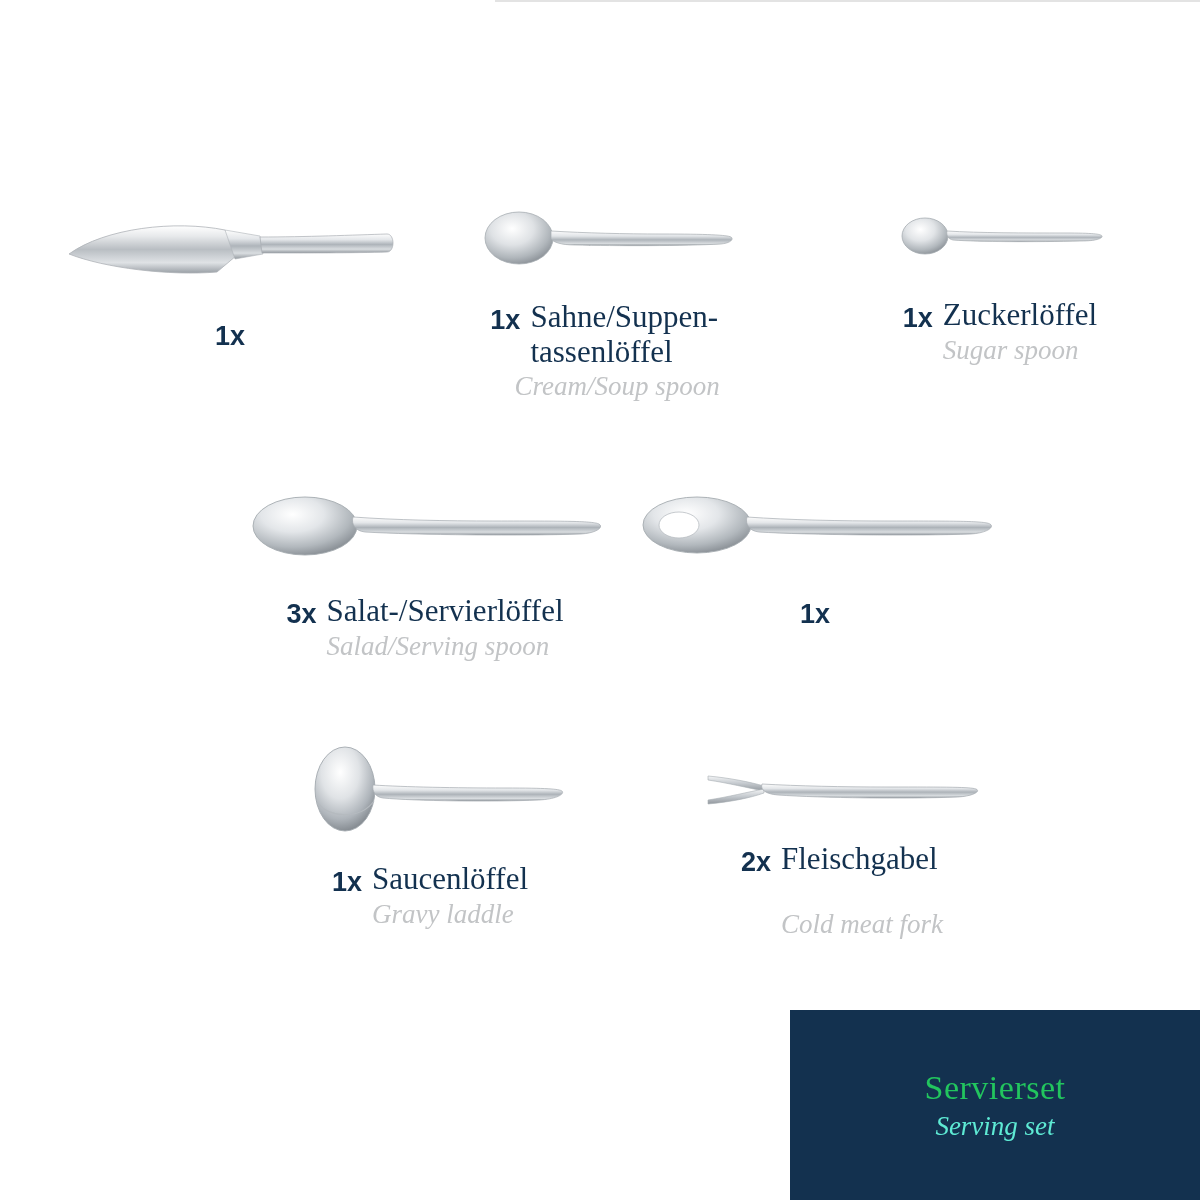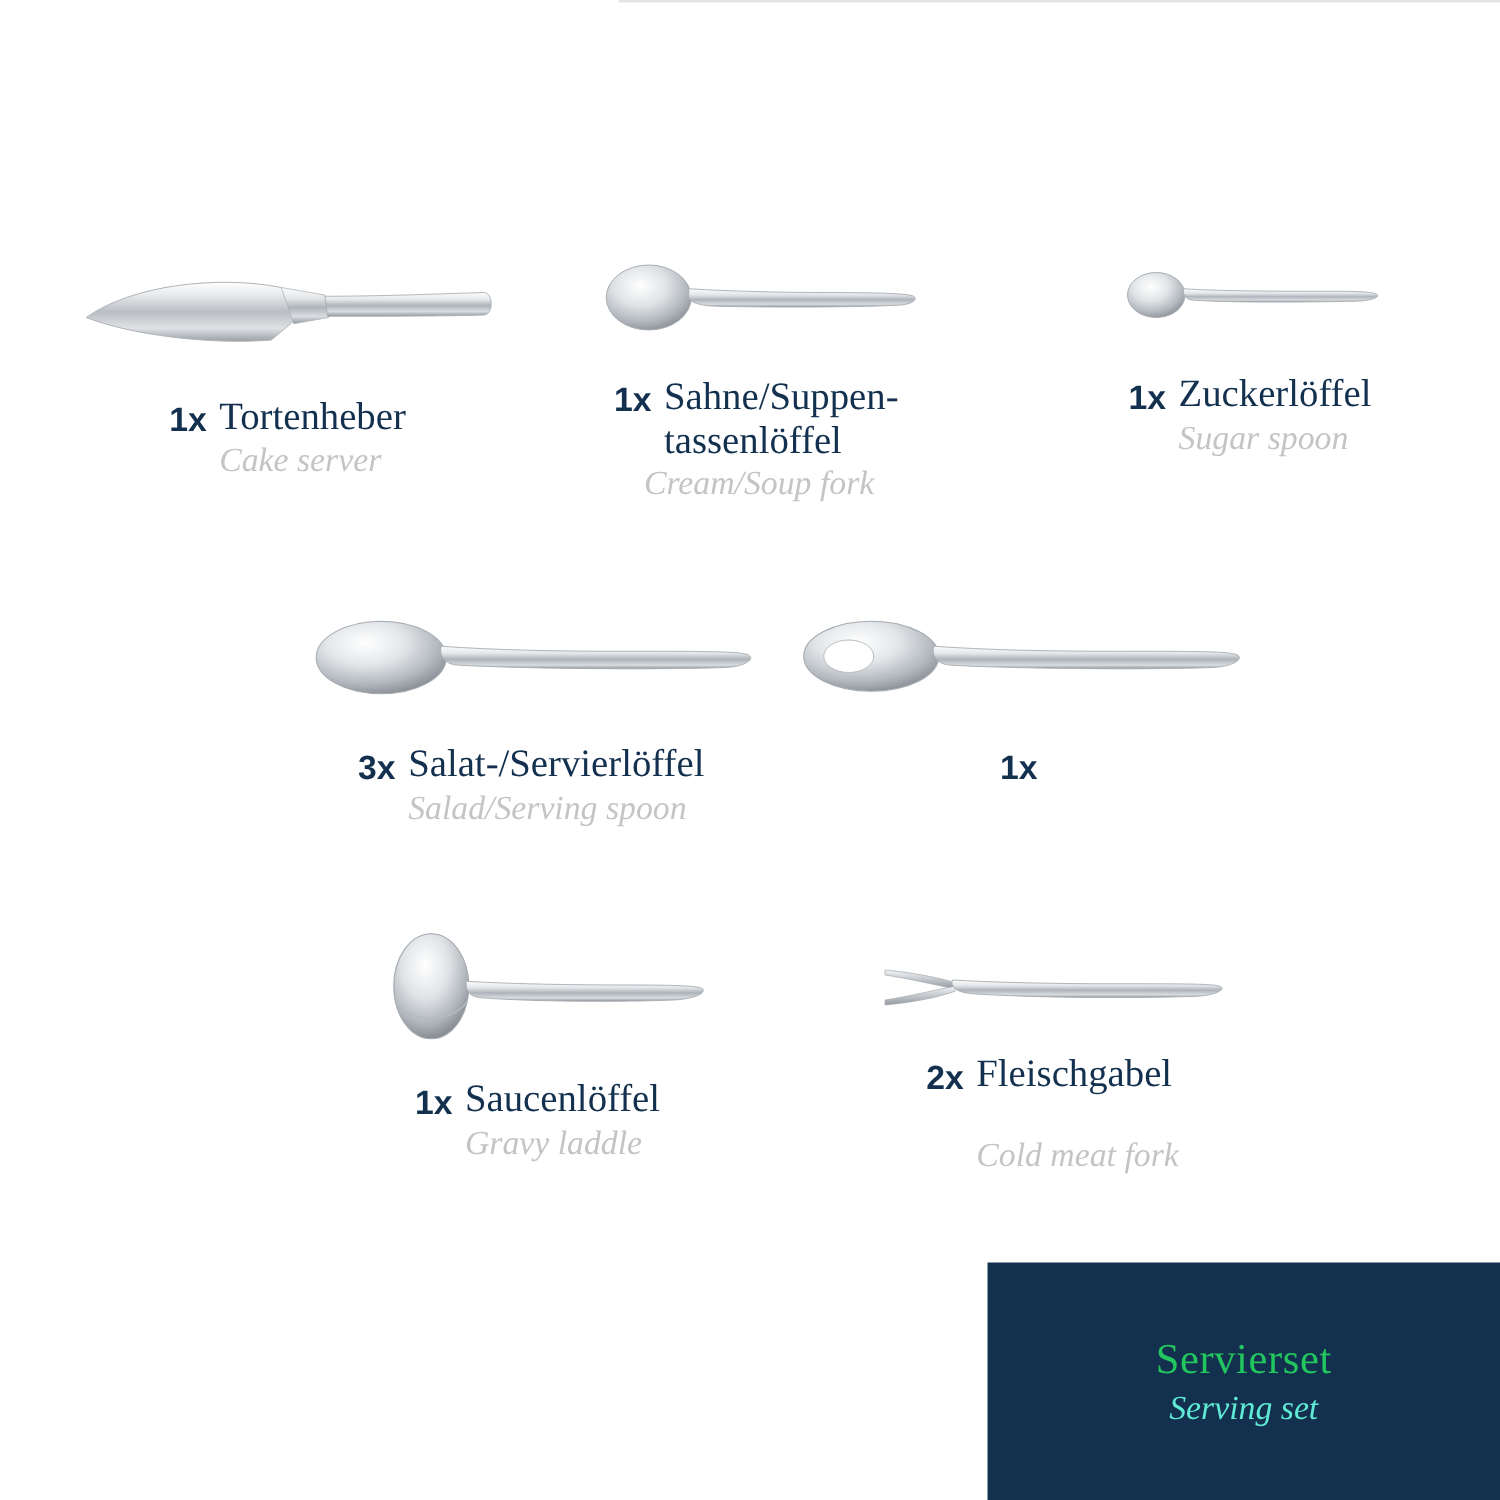--- a/index.html
+++ b/index.html
@@ -134,10 +134,6 @@
     </svg>
     <div class="caption" style="margin-top:26px;">
       <span class="qty">1x</span>
-      <span class="names">
-        <span class="name-de">Tortenheber</span>
-        <span class="name-en" style="display:block;">Cake server</span>
-      </span>
     </div>
   </div>
 

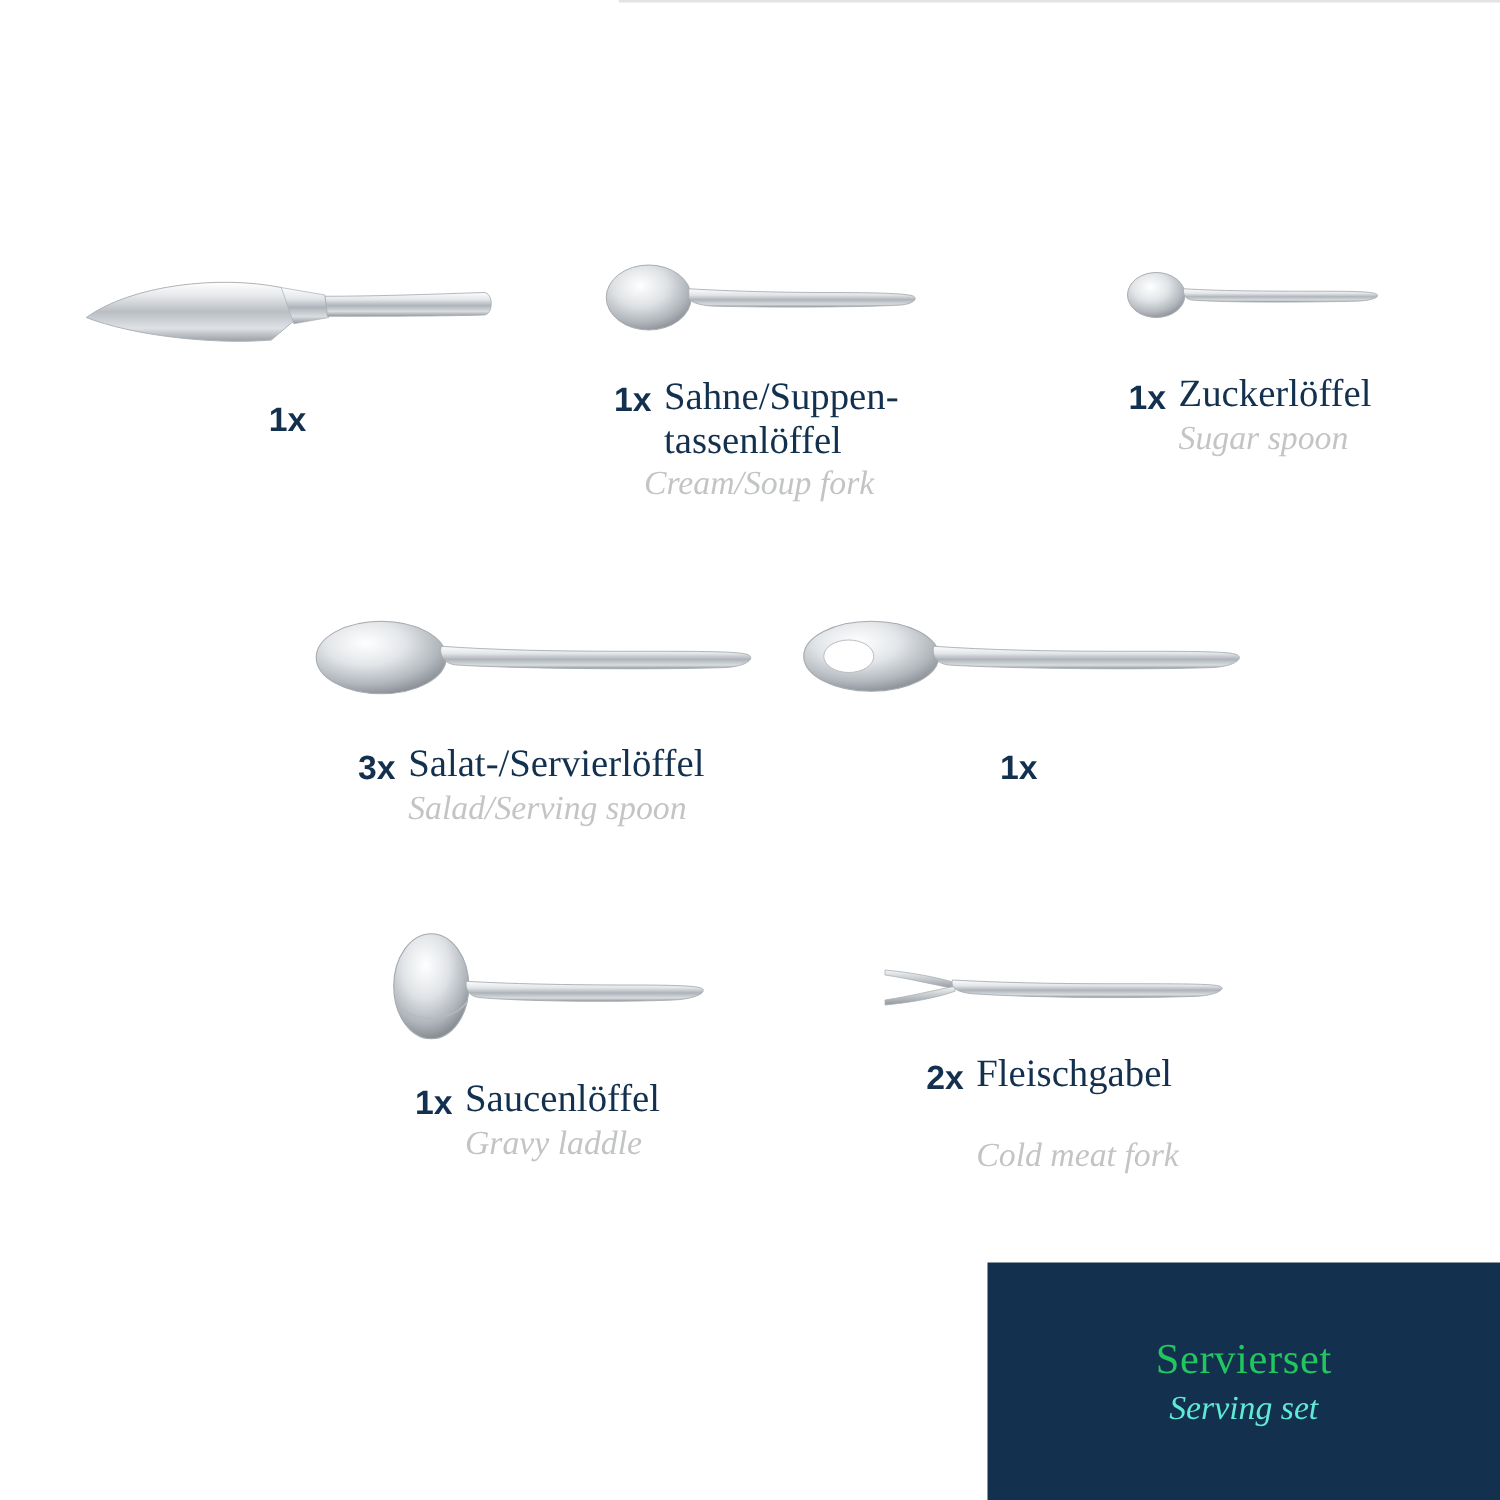--- a/index.html
+++ b/index.html
@@ -163,7 +163,7 @@
       <span class="names">
         <span class="name-de">Sahne/Suppen-
 tassenlöffel</span>
-        <span class="name-en" style="display:block; margin-left:-16px;">Cream/Soup fork</span>
+        <span class="name-en" style="display:block; margin-left:-16px;">Cream/Soup spoon</span>
       </span>
     </div>
   </div>

